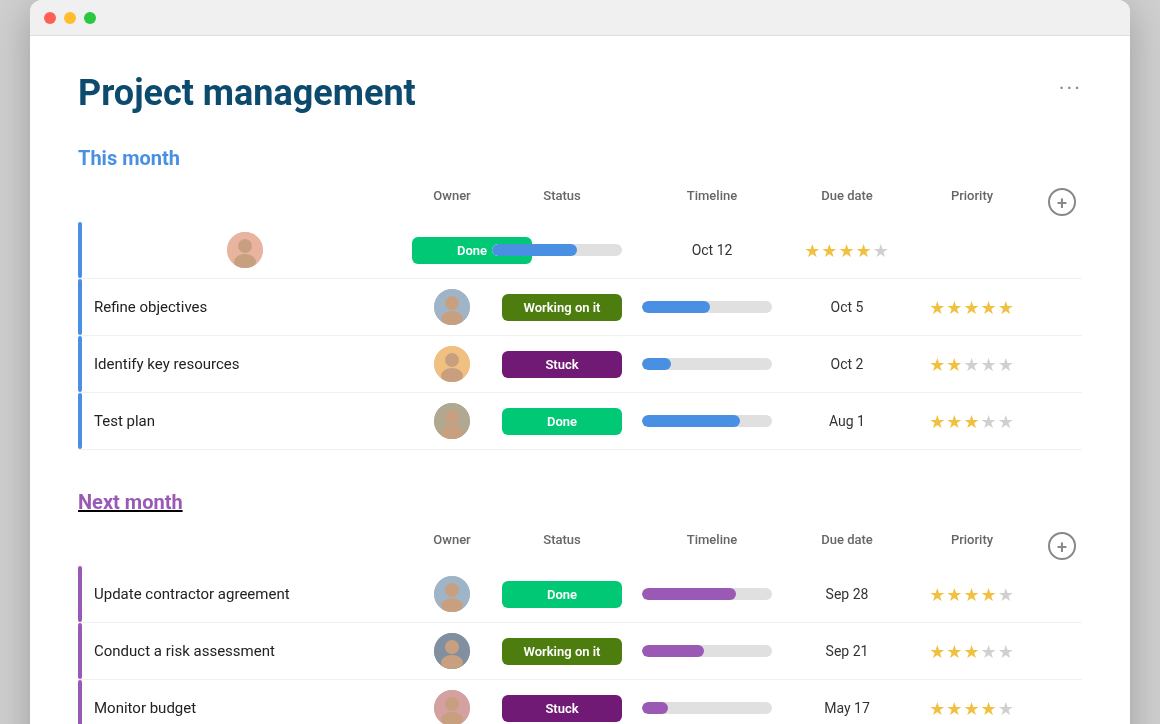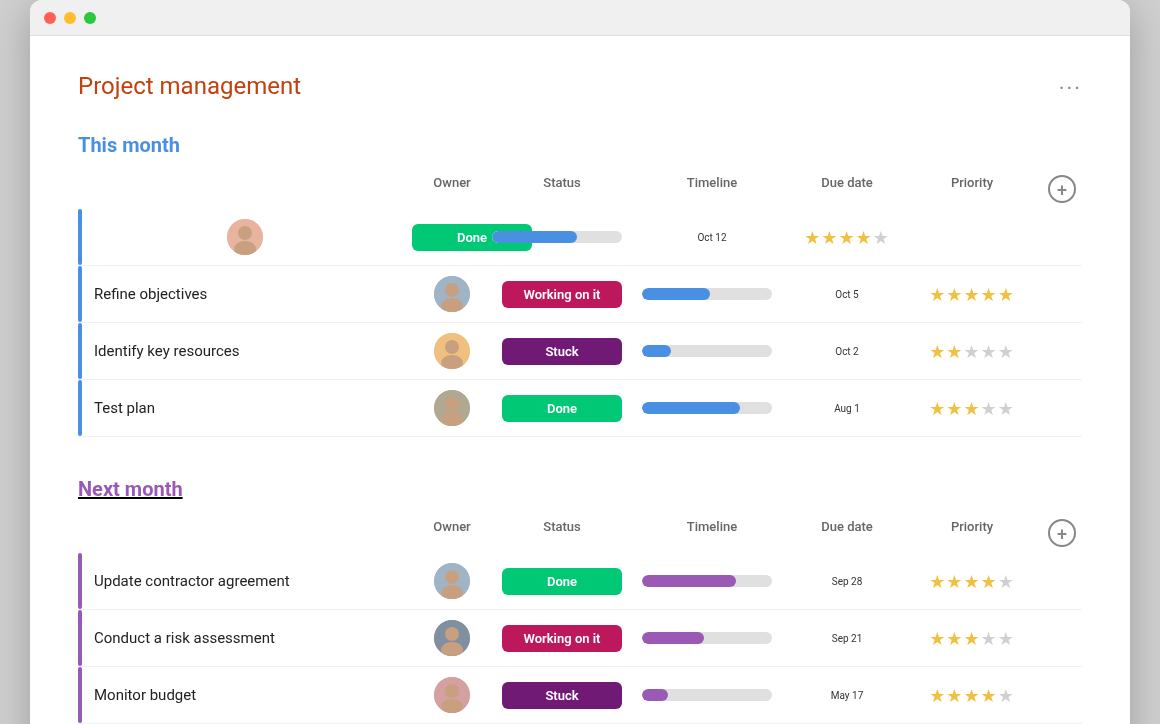--- a/index.html
+++ b/index.html
@@ -44,9 +44,9 @@
       margin-bottom: 32px;
     }
     .page-title {
-      font-size: 24px;
-      font-weight: 400;
-      color: #c2410c;
+      font-size: 36px;
+      font-weight: 700;
+      color: #0c4a6e;
     }
     .more-icon {
       font-size: 22px;

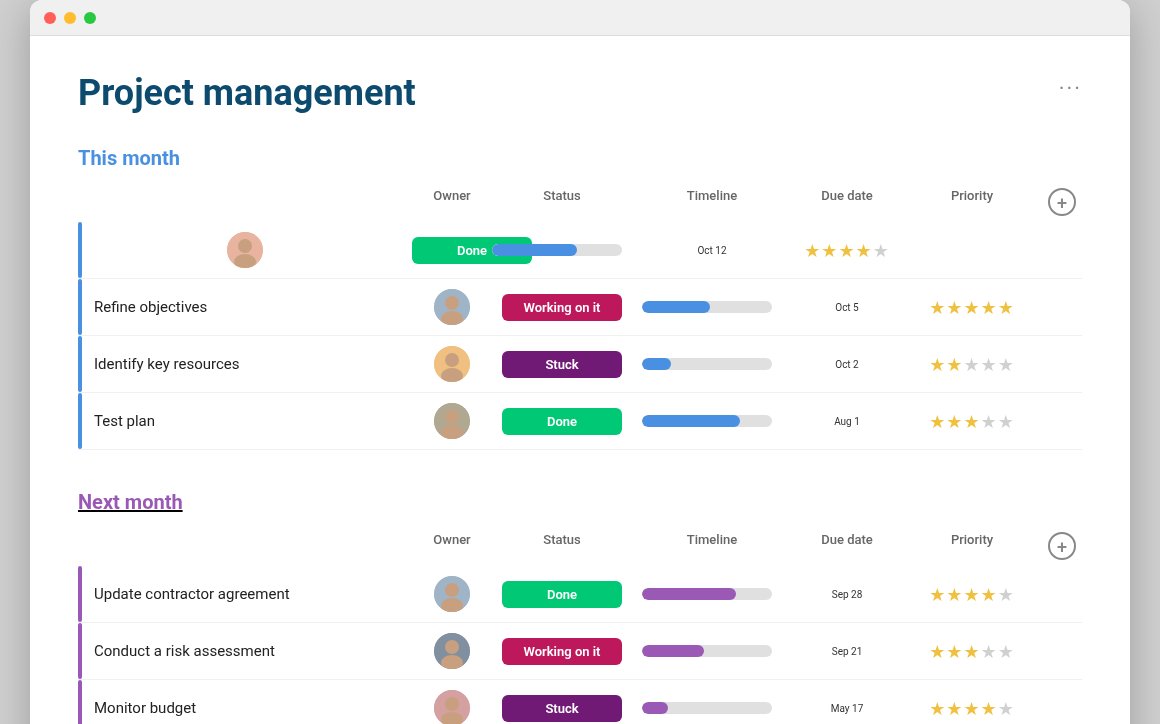--- a/index.html
+++ b/index.html
@@ -150,7 +150,7 @@
     .bar-fill.purple-bar { background: #9b59b6; }
     .due-date {
       text-align: center;
-      font-size: 10px;
+      font-size: 14px;
       color: #333;
     }
     .stars {

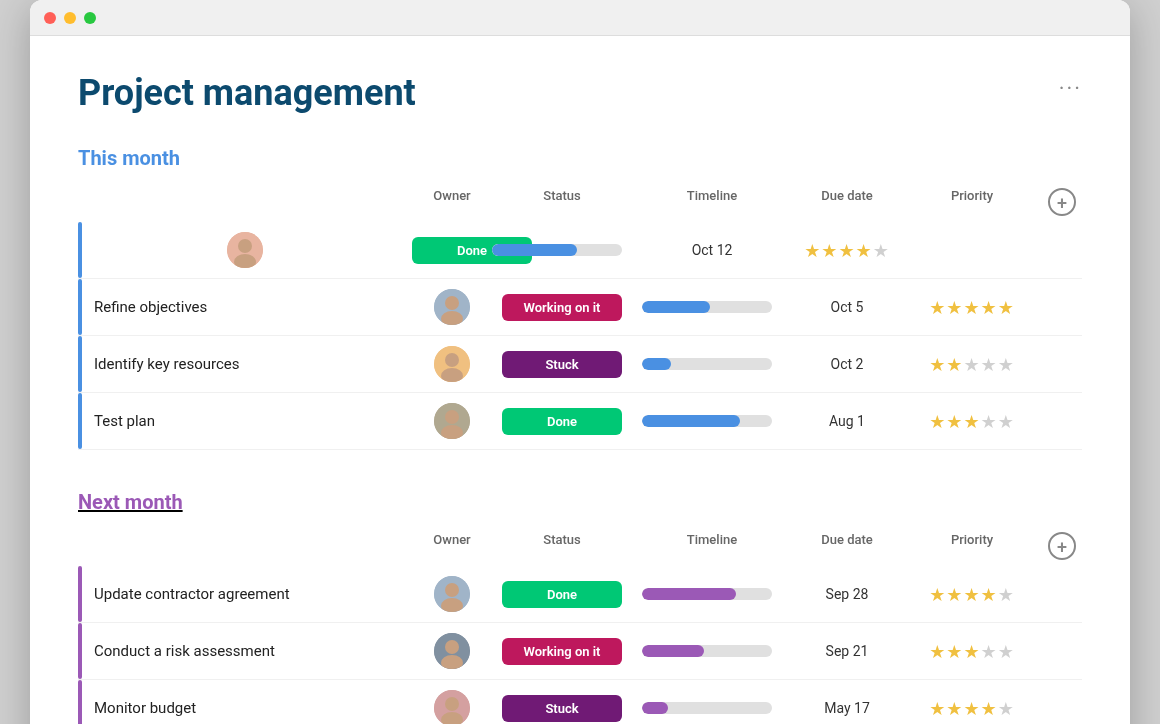--- a/index.html
+++ b/index.html
@@ -126,7 +126,7 @@
       margin: 0 auto;
     }
     .status-done { background: #00c875; }
-    .status-working { background: #be185d; }
+    .status-working { background: #4d7c0f; }
     .status-stuck { background: #701a75; }
     .timeline-bar {
       display: flex;

